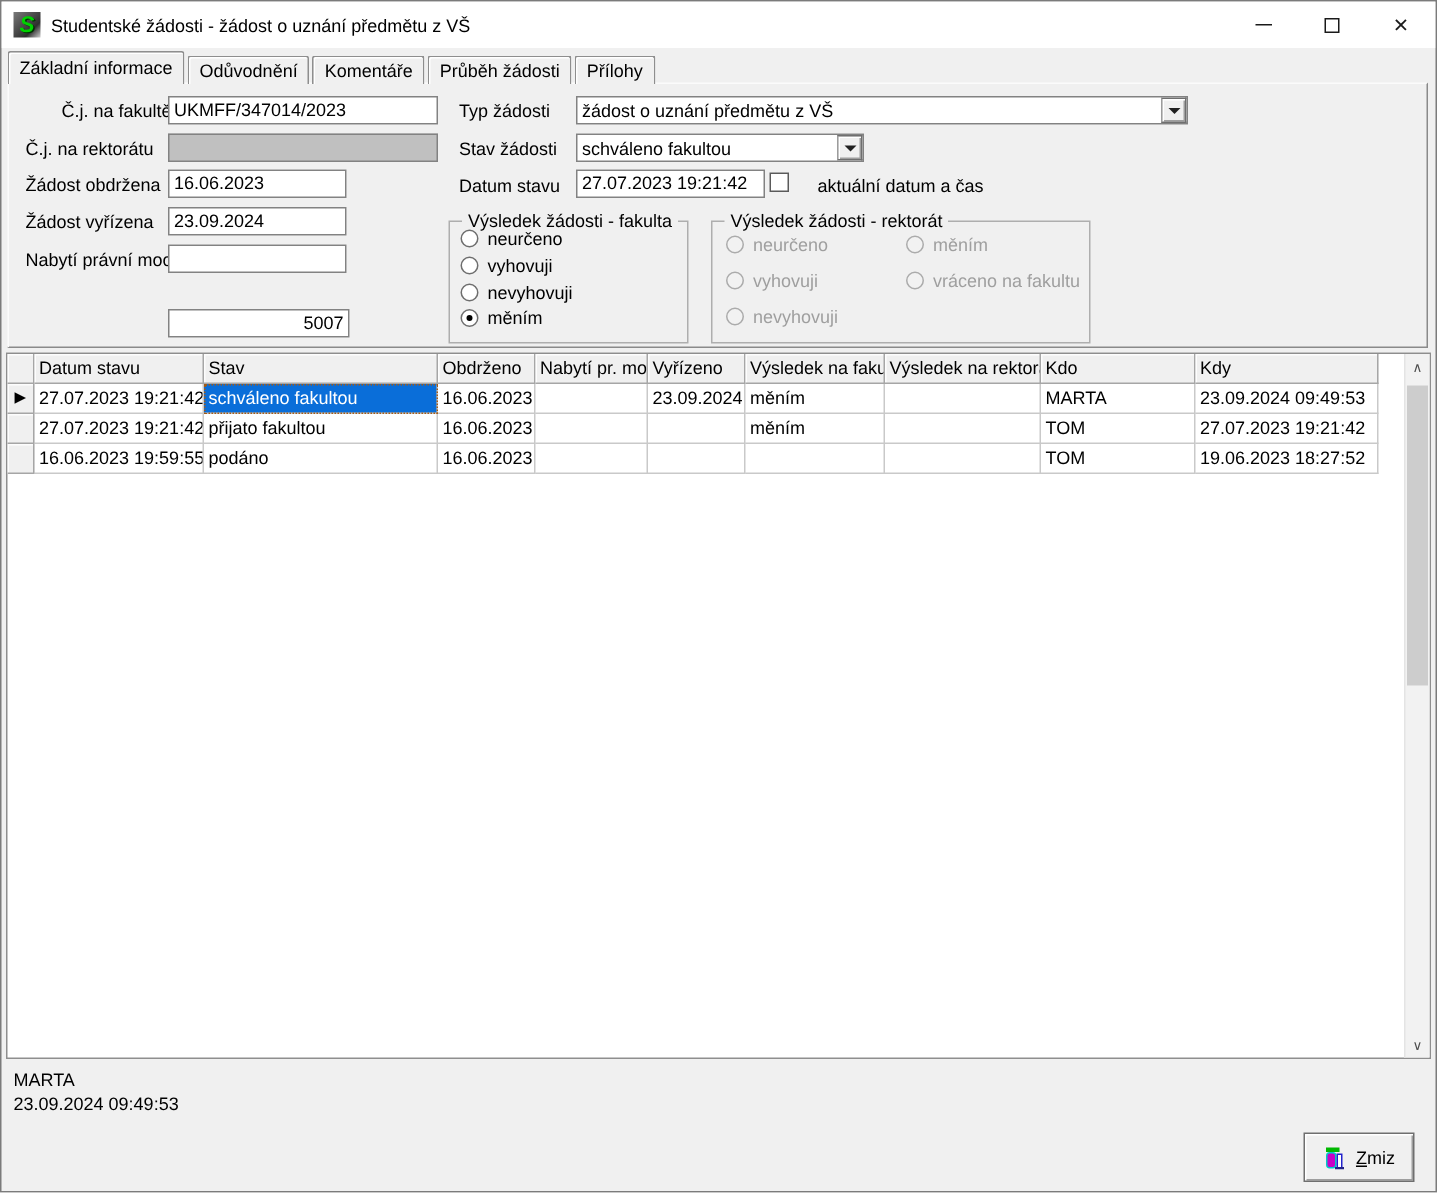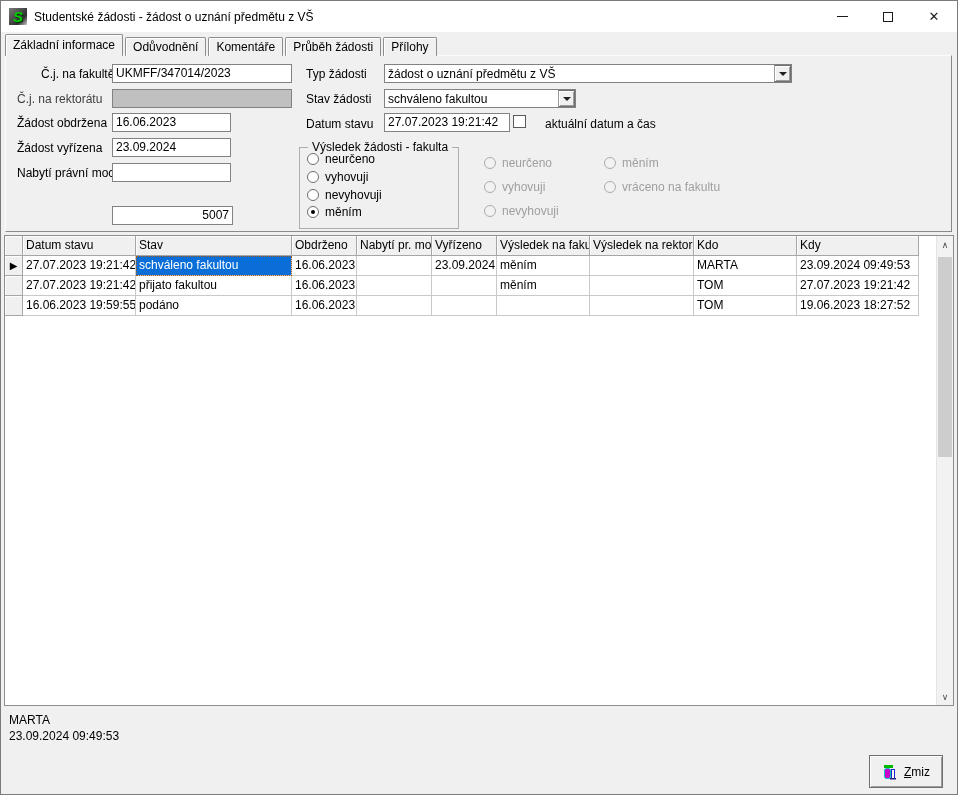--- a/index.html
+++ b/index.html
@@ -33,7 +33,7 @@
     border:1px solid; border-color:#fbfbfb #8a8a8a #8a8a8a #fbfbfb; z-index:1; }
   
   .lbl { position:absolute; white-space:nowrap; z-index:5; height:14px; line-height:14px; }
-  .lbl.red { color:#404040; }
+  .lbl.red { color:#000000; }
   .fld { position:absolute; z-index:5; height:19px; line-height:17px; padding:0 3px;
     background:#ffffff; border:1px solid #828282; white-space:nowrap; overflow:hidden; }
   .fld.disabled { background:#c0c0c0; }

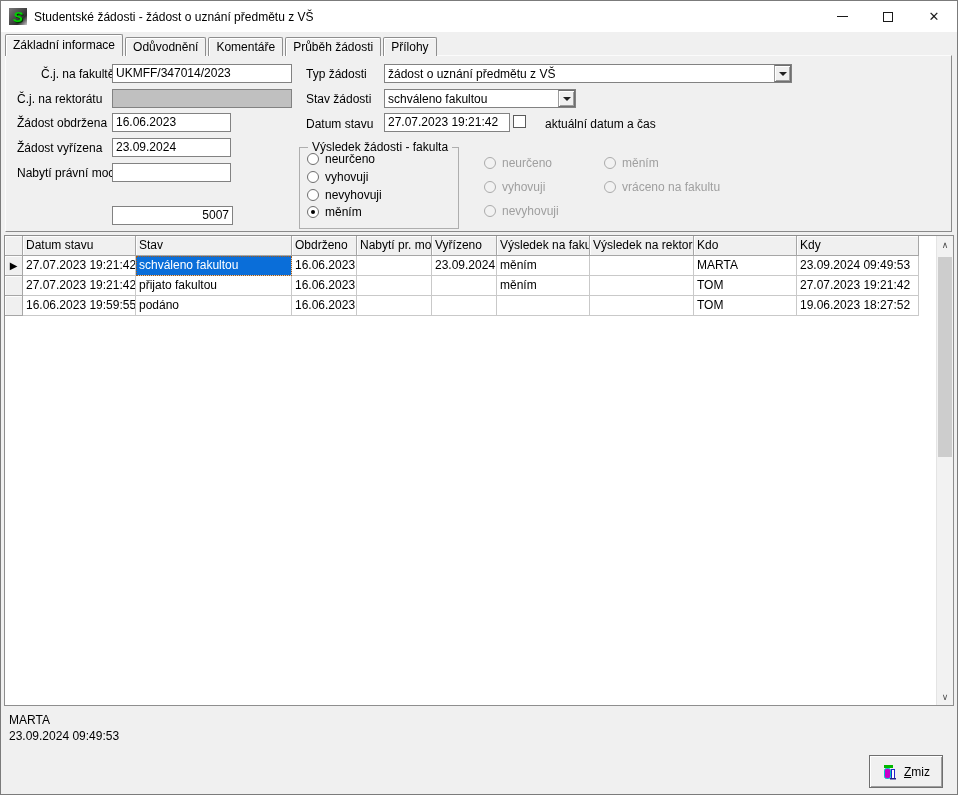--- a/index.html
+++ b/index.html
@@ -167,6 +167,9 @@
     <span class="rlbl">měním</span>
   </div>
 
+  <div class="gb" style="left:473px; top:146px; width:253px; height:82px;">
+    <span class="gb-title">Výsledek žádosti - rektorát</span>
+  </div>
   <div class="radio-row" style="left:483px; top:155px;">
     <span class="radio disabled"></span>
     <span class="rlbl disabled">neurčeno</span>

